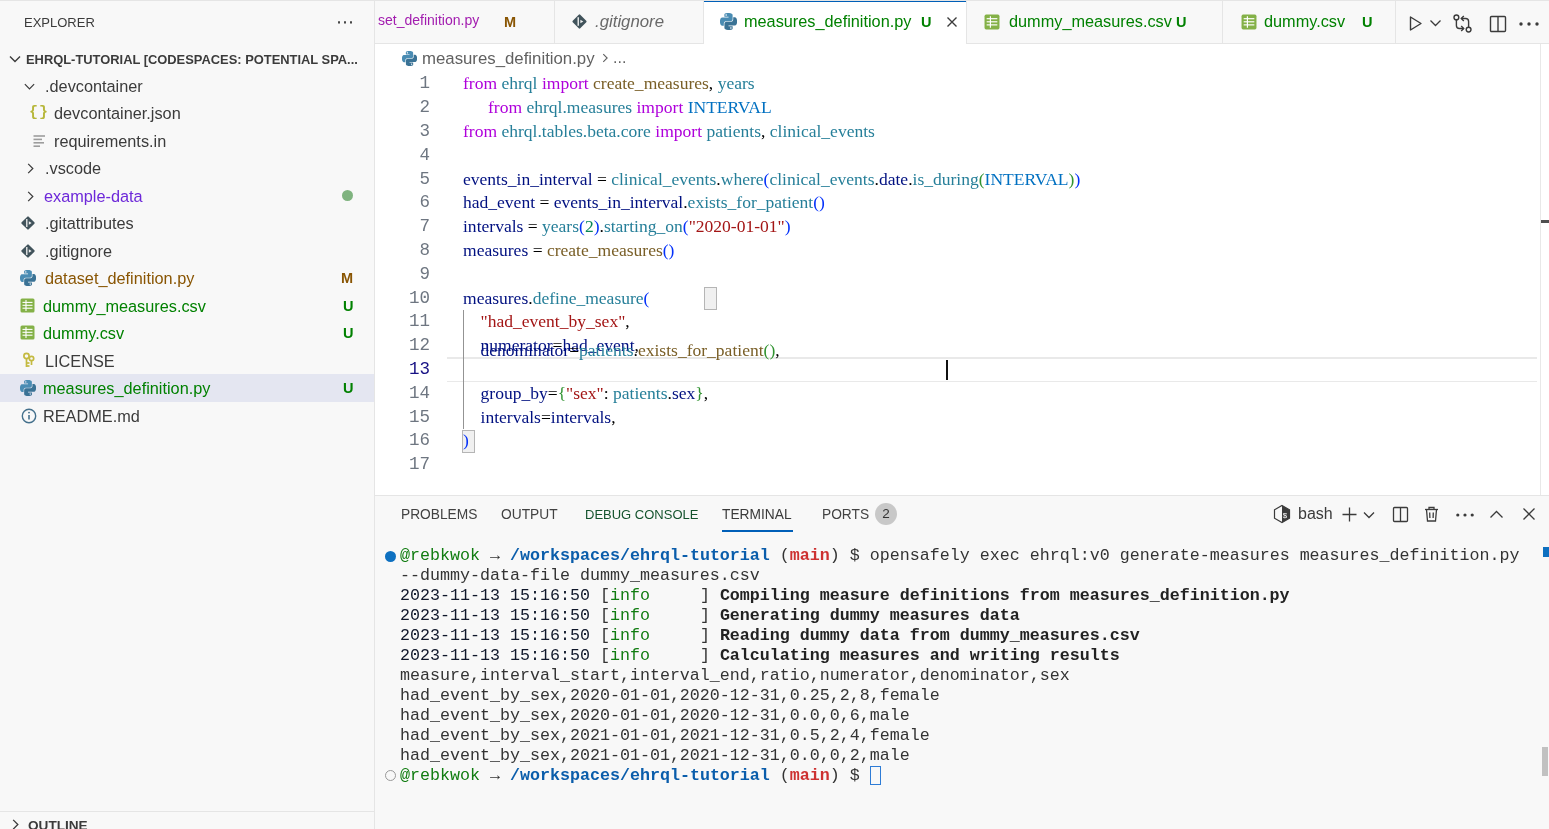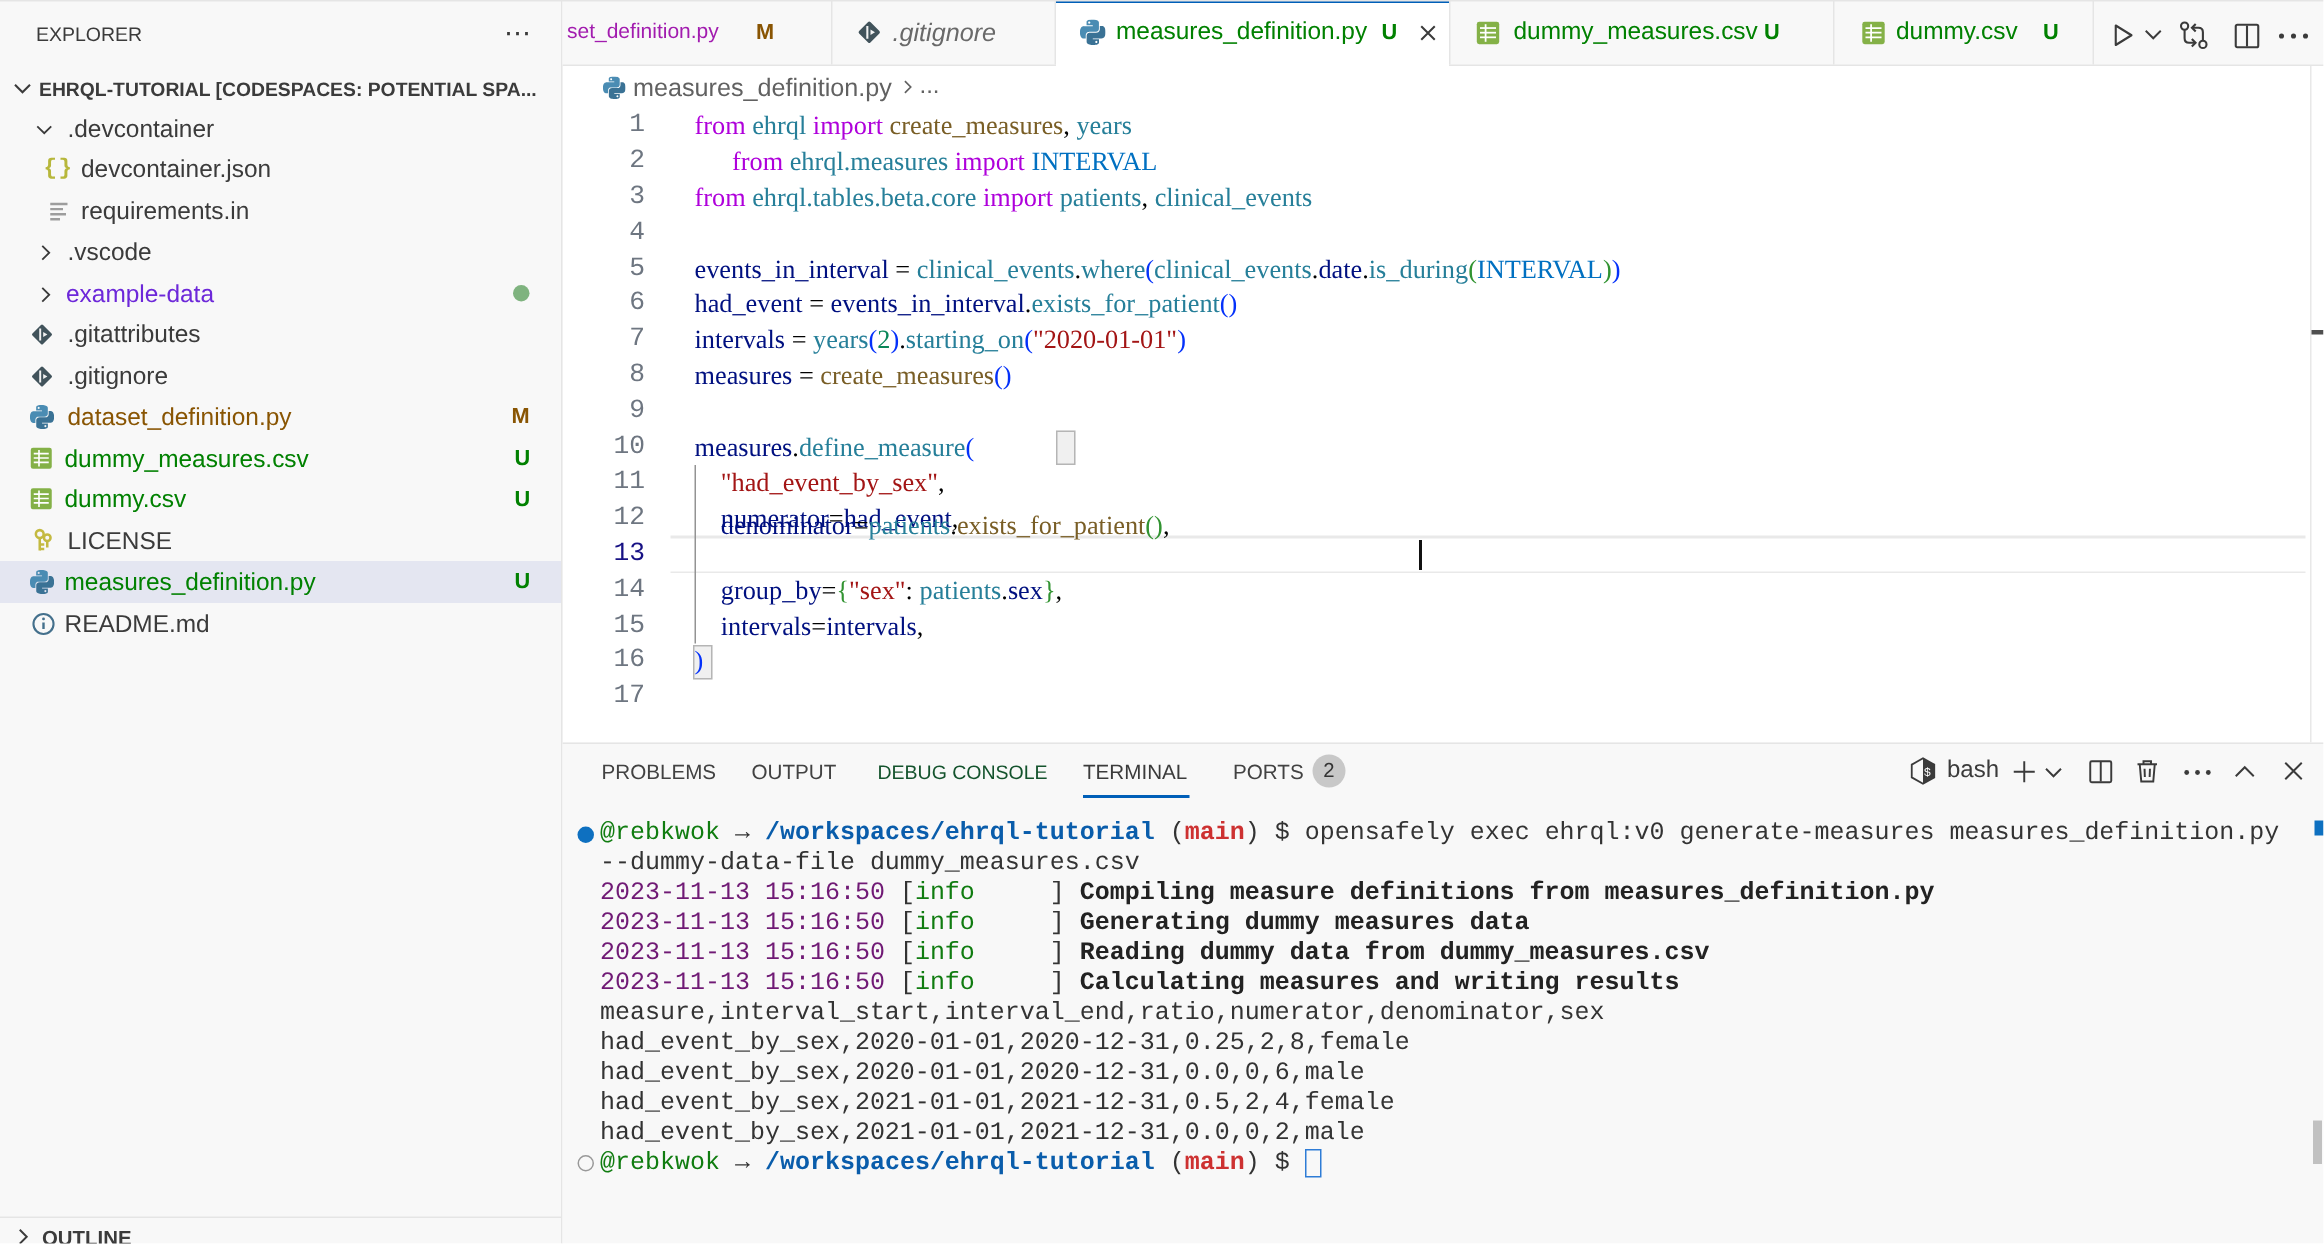--- a/index.html
+++ b/index.html
@@ -21,7 +21,7 @@
 .tg{color:#107C10;font-weight:normal}
 .tb{color:#0a5dab;font-weight:bold}
 .tr{color:#CD3131;font-weight:bold}
-.tdim{color:#701a75}
+.tdim{color:#0f172a}
 .tbold{color:#222;font-weight:bold}
 </style>
 </head>

